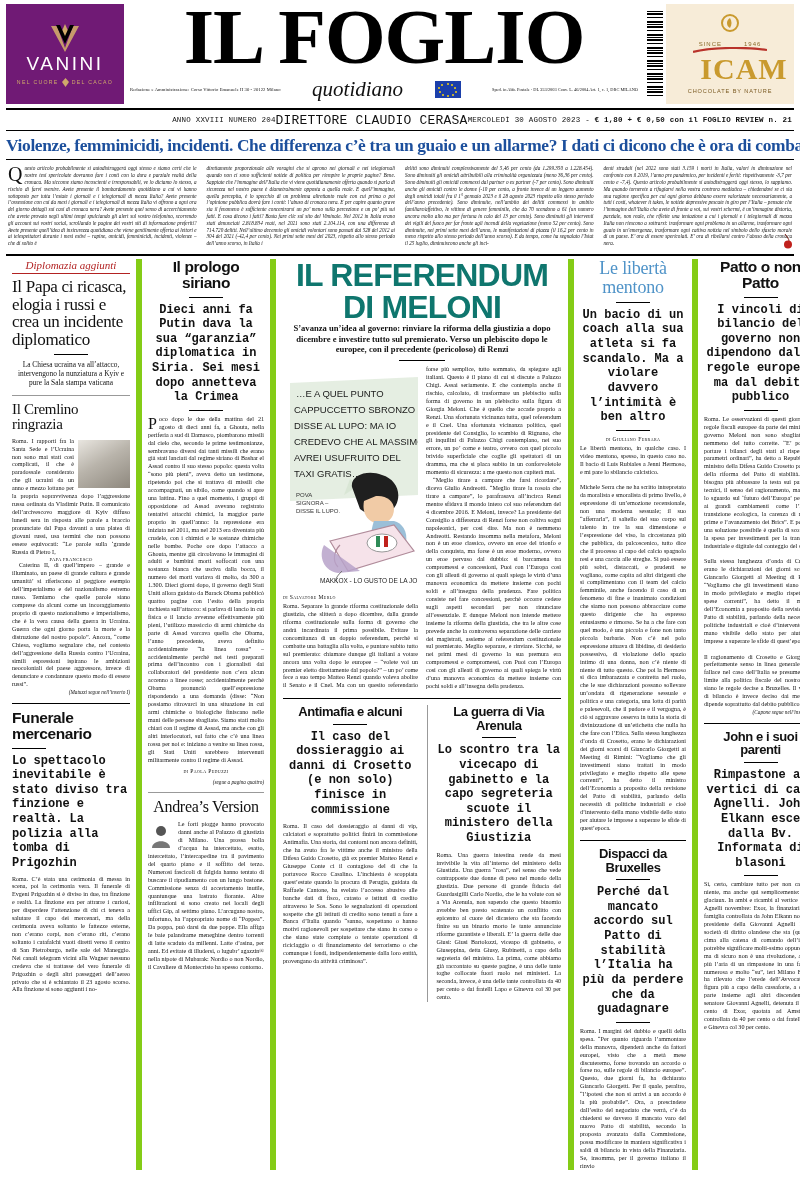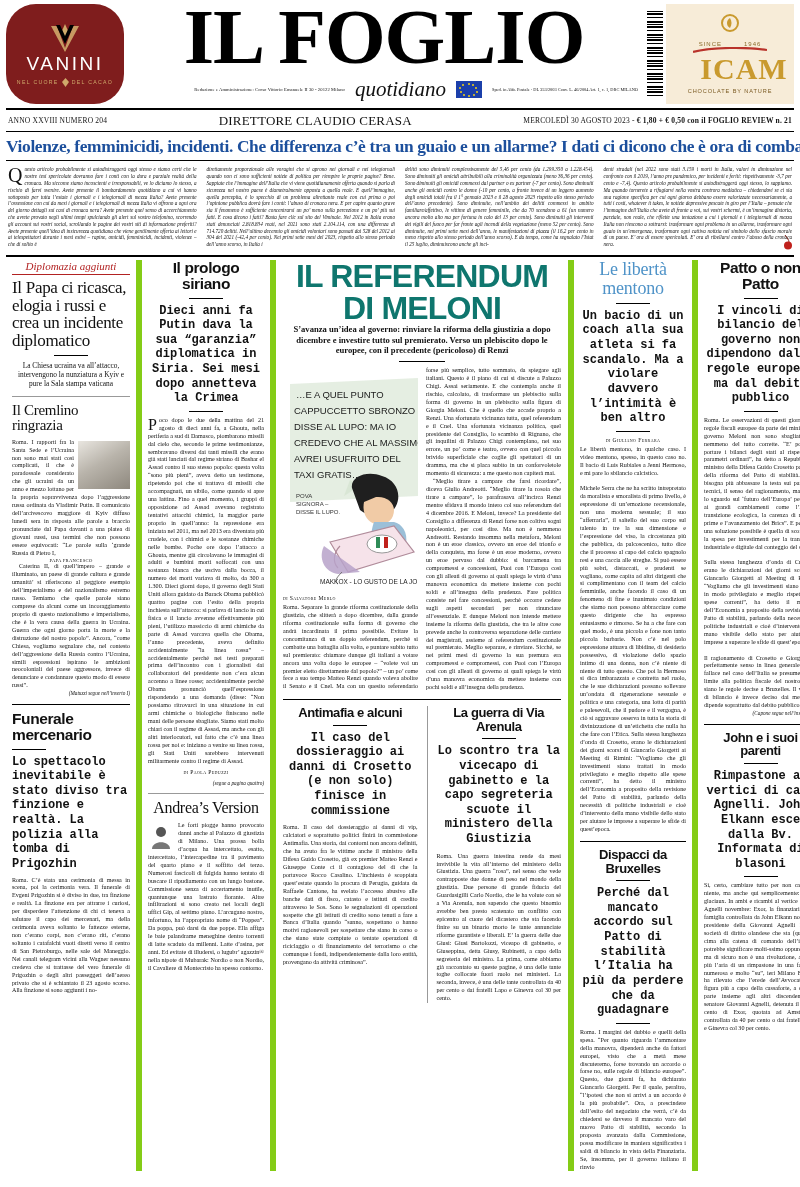--- a/index.html
+++ b/index.html
@@ -14,10 +14,9 @@
   
   .masthead { display: flex; align-items: stretch; height: 104px; padding-top: 4px; }
   .ad-left {
-    width: 118px; background: #7f1d1d; color: #cfa96a;
+    width: 118px; background: #701a75; color: #cfa96a;
     display: flex; flex-direction: column; align-items: center; justify-content: center;
     padding: 16px 0;
-    border-radius: 30px;
   }
   .vanini-mark { width: 46px; height: 30px; margin-bottom: 2px; }
   .vanini-word {

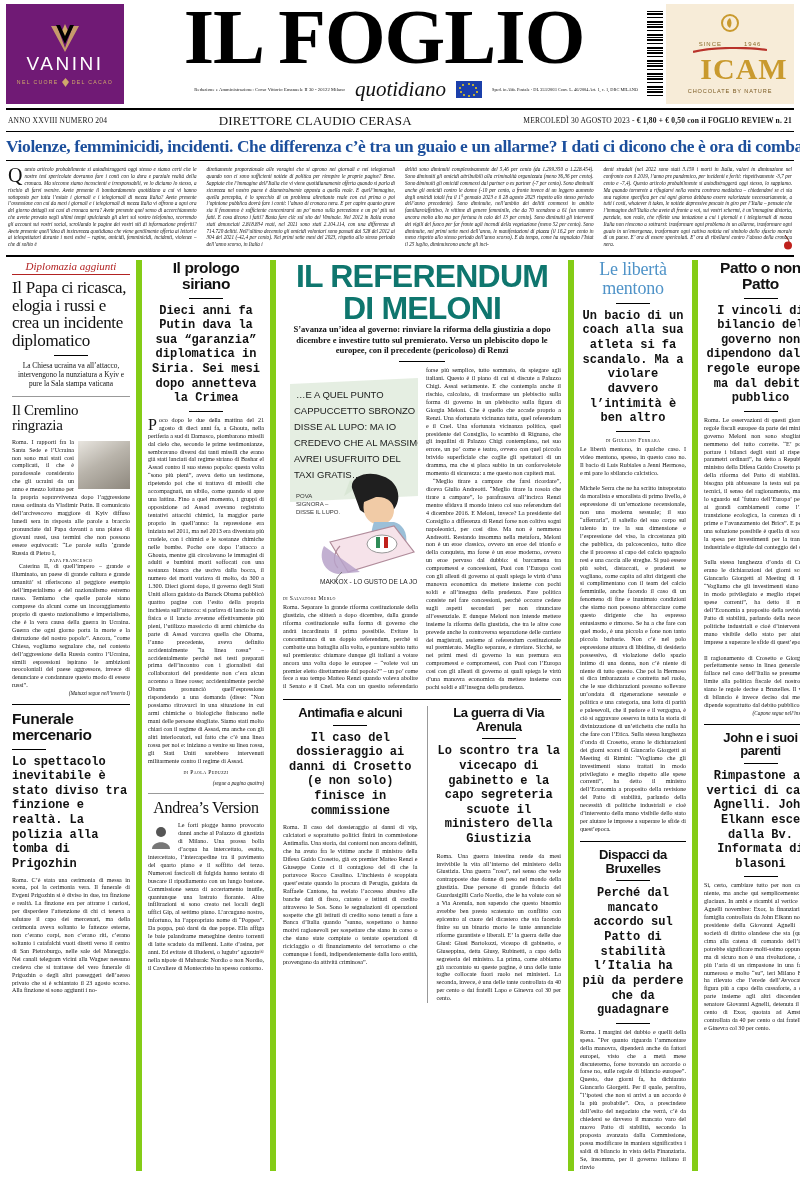--- a/index.html
+++ b/index.html
@@ -35,7 +35,7 @@
     font-family: "Liberation Serif", serif; font-weight: 700; font-size: 78px;
     letter-spacing: -1px; line-height: 0.96; color: #000; margin-top: -4px;
   }
-  .title-foot { display: flex; align-items: center; justify-content: flex-end; gap: 10px;
+  .title-foot { display: flex; align-items: center; justify-content: space-between; gap: 10px;
     width: 100%; margin-top: 2px; }
   .imprint { font-size: 4.6px; letter-spacing: .1px; color: #111; white-space: nowrap; }
   .quotidiano { font-family: "Liberation Serif", serif; font-style: italic; font-size: 21px; }

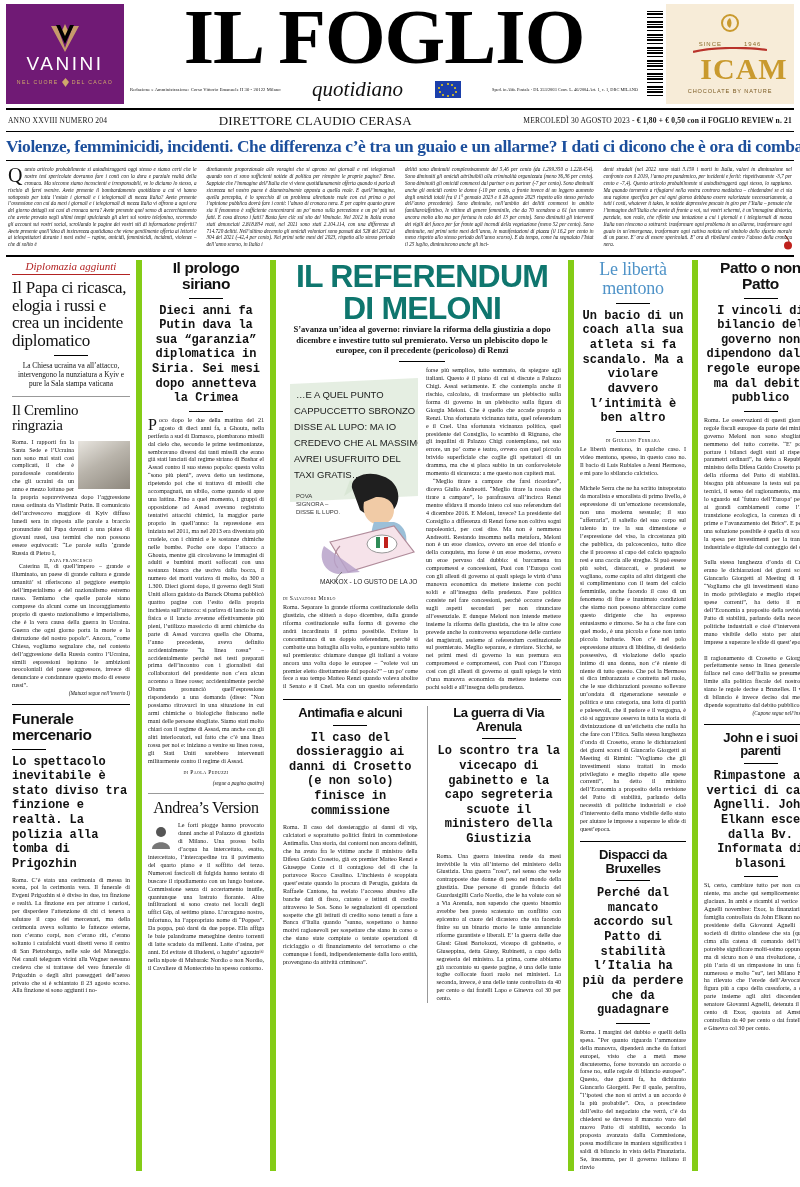--- a/index.html
+++ b/index.html
@@ -65,8 +65,8 @@
   .rule-thick { border-top: 2px solid #000; margin-top: 4px; }
   .rule-thin { border-top: 1px solid #000; }
   .infobar {
-    display: flex; justify-content: space-between; align-items: center;
-    font-size: 7.5px; padding: 2.5px 2px; letter-spacing: .2px; white-space: nowrap;
+    display: flex; justify-content: flex-end; align-items: center;
+    font-size: 7.5px; padding: 2.5px 2px; letter-spacing: .2px; white-space: nowrap; font-family: Liberation Mono, monospace;
   }
   .infobar .center { font-size: 13px; }
   .infobar b { font-weight: 700; }

